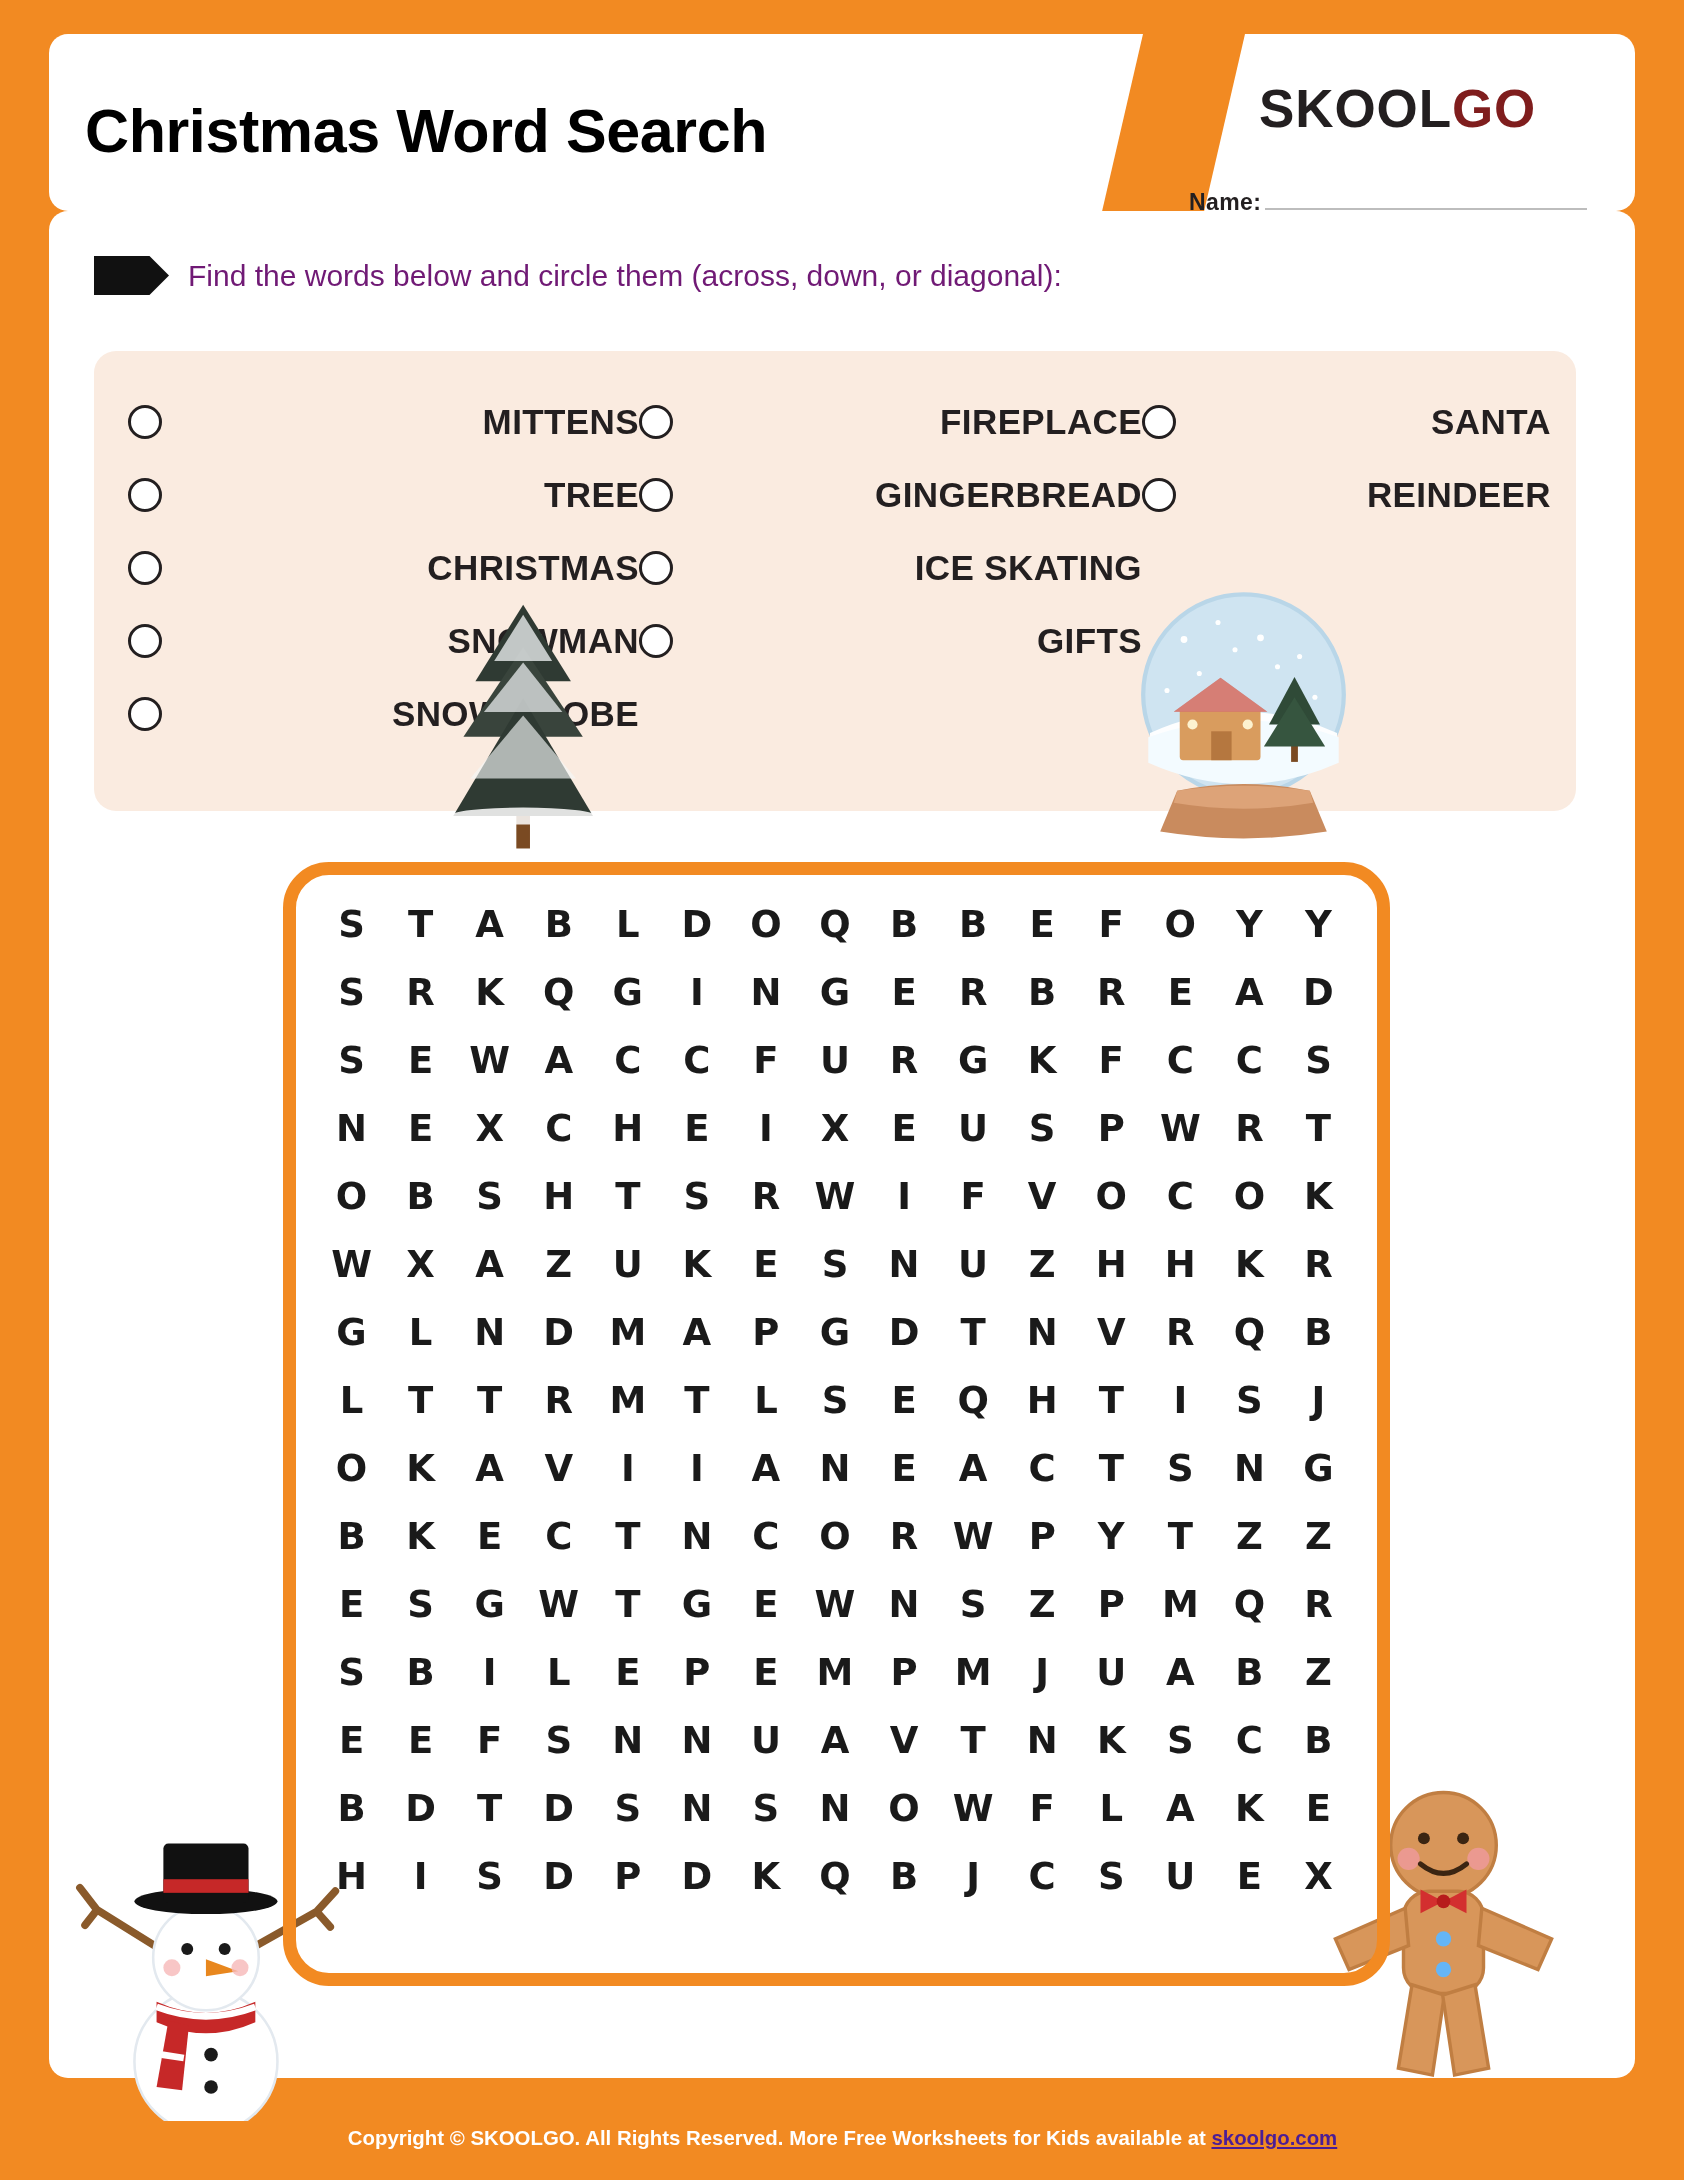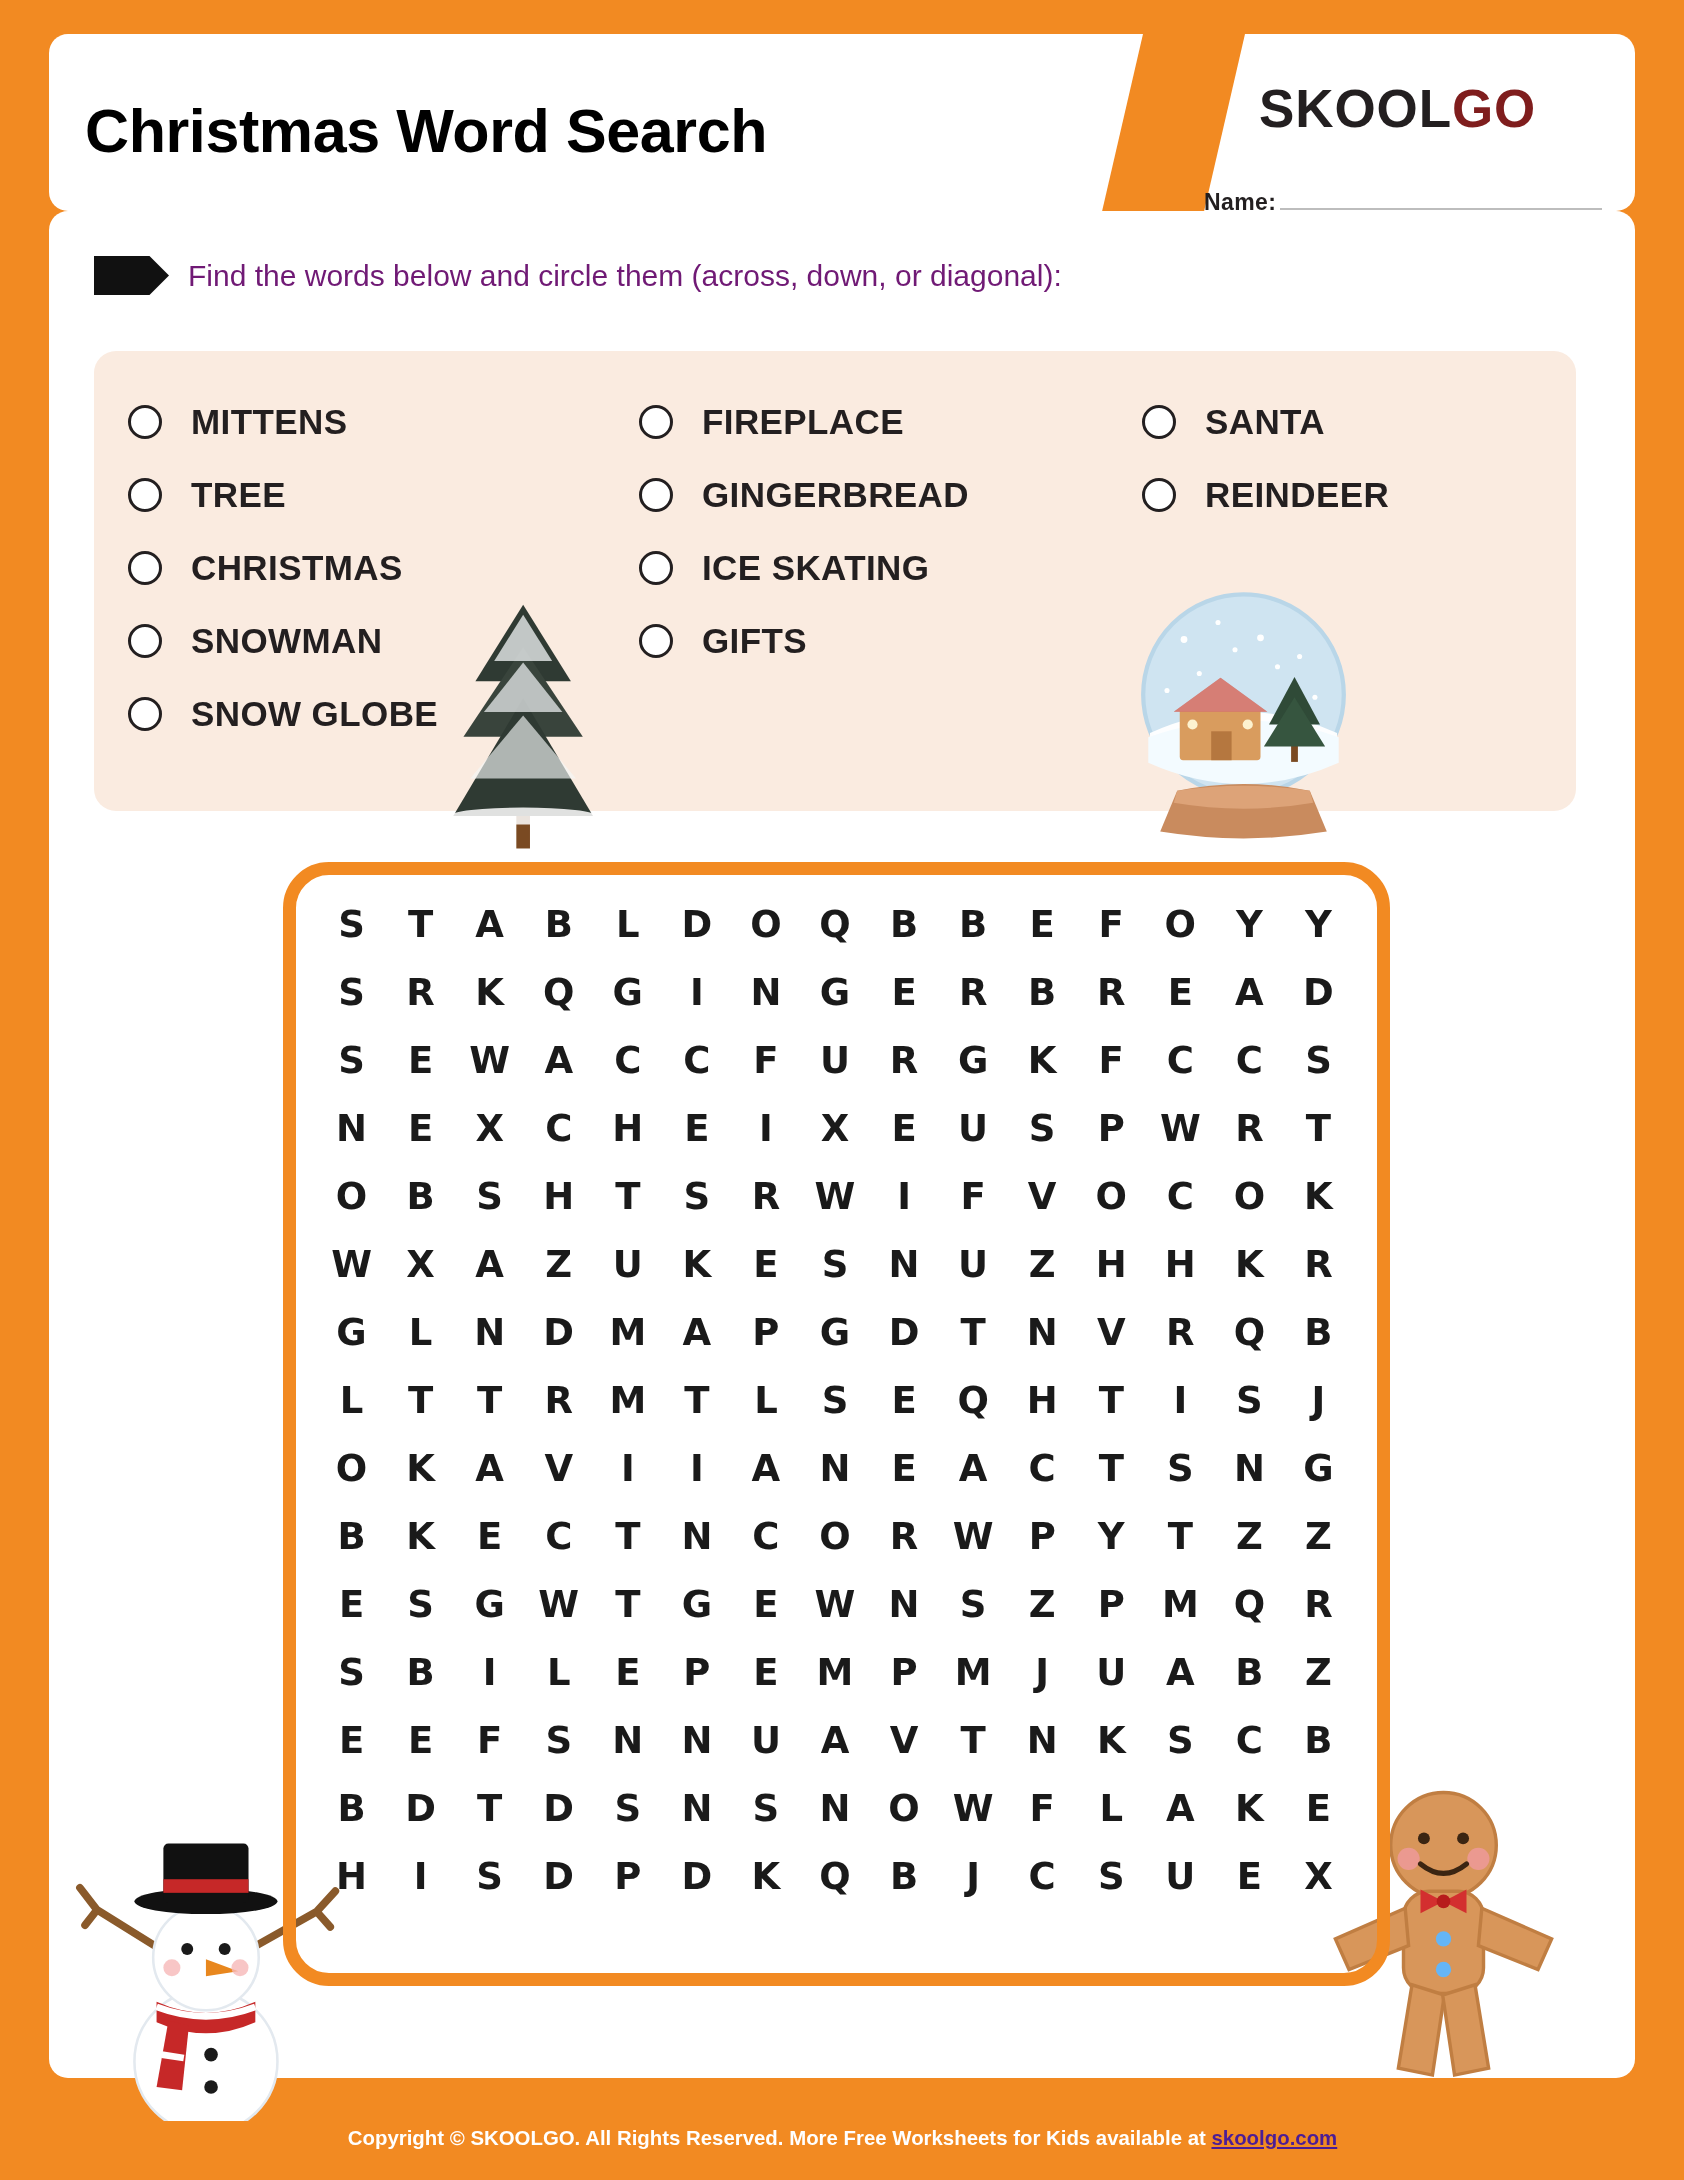--- a/index.html
+++ b/index.html
@@ -76,7 +76,6 @@
     display: flex;
     align-items: baseline;
     gap: 4px;
-    margin-left: 15px;
   }
   .name-label {
     font-size: 23px;

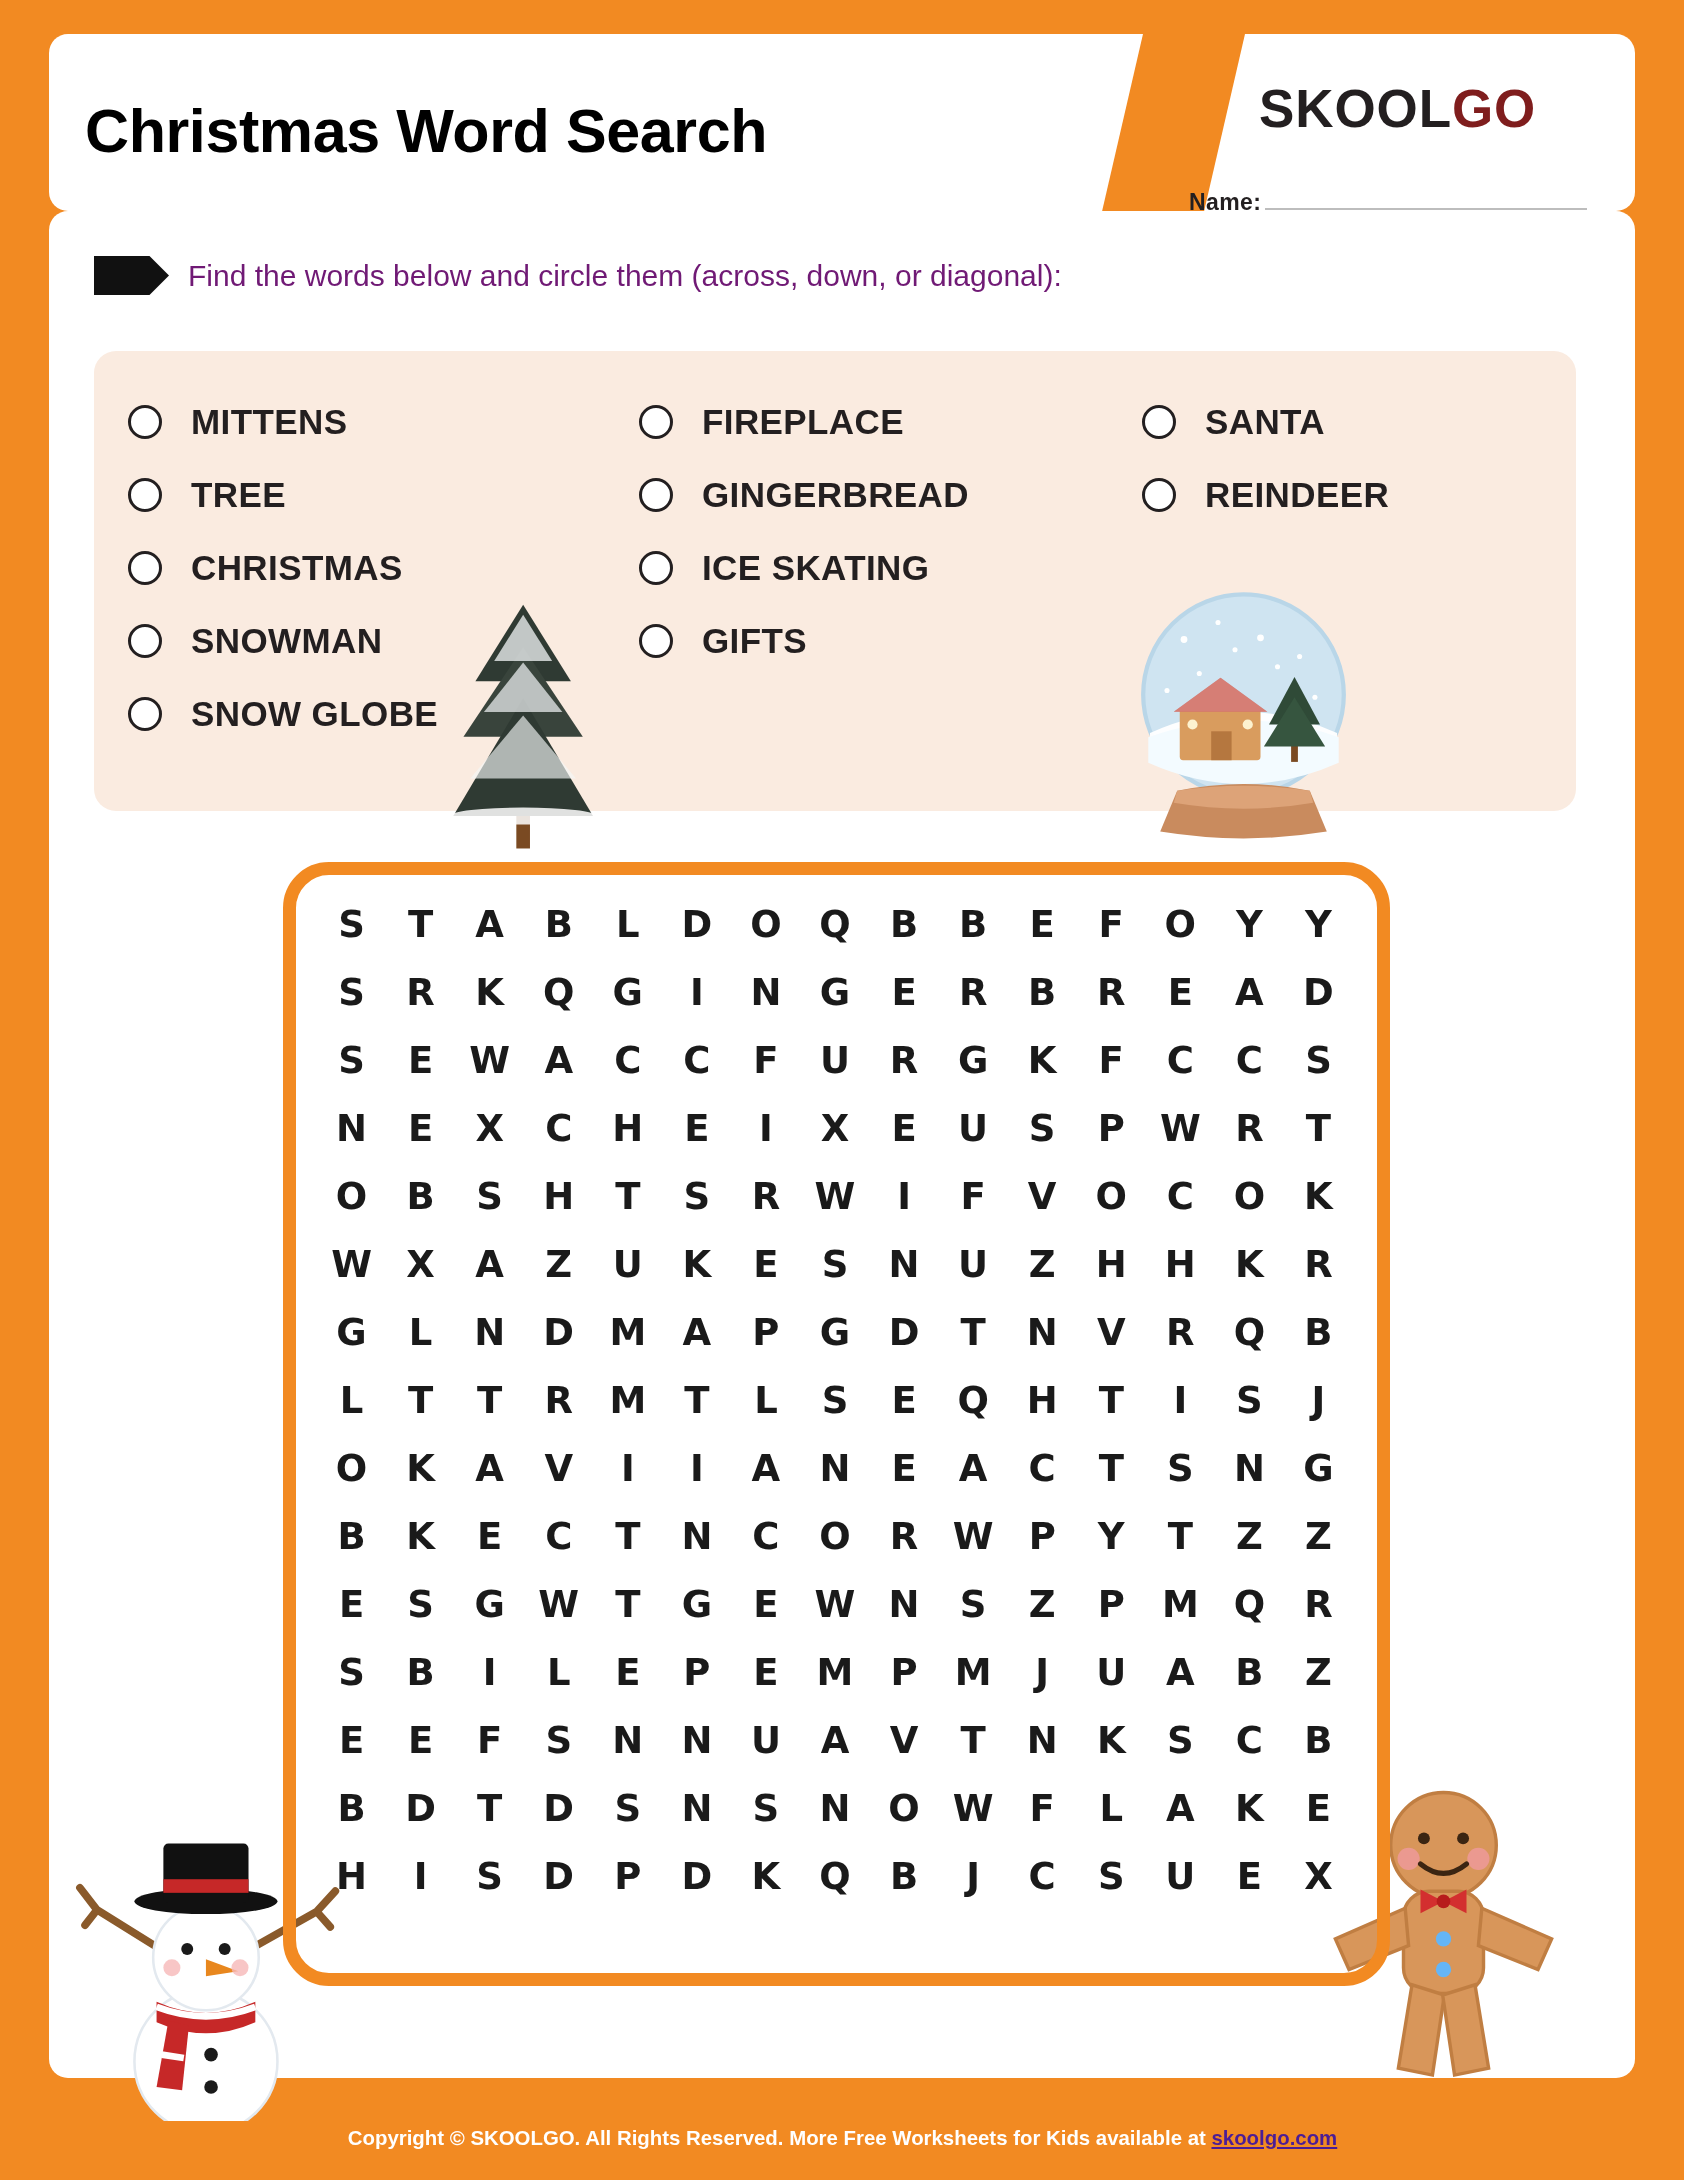--- a/index.html
+++ b/index.html
@@ -144,8 +144,9 @@
   .word-item {
     display: flex;
     align-items: center;
-    gap: 29px;
+    gap: 4px;
     height: 73px;
+    justify-content: space-between;
   }
   .word-circle {
     width: 34px;

